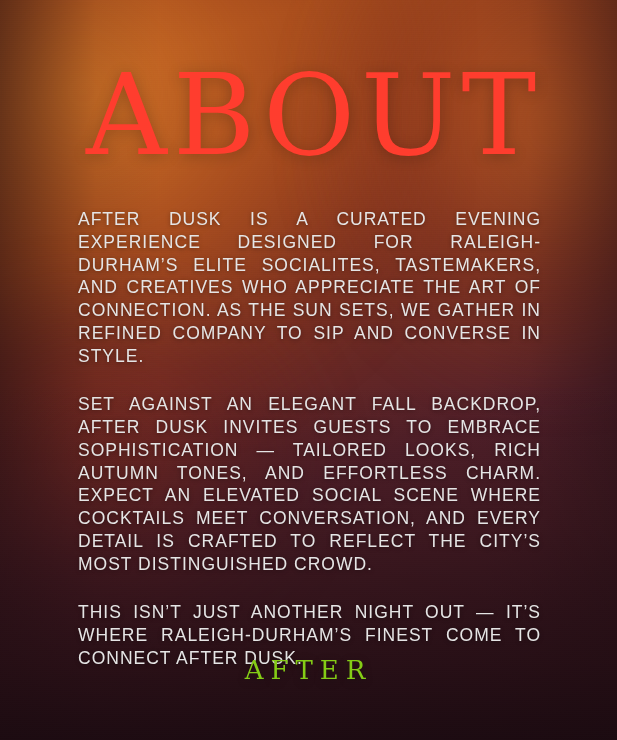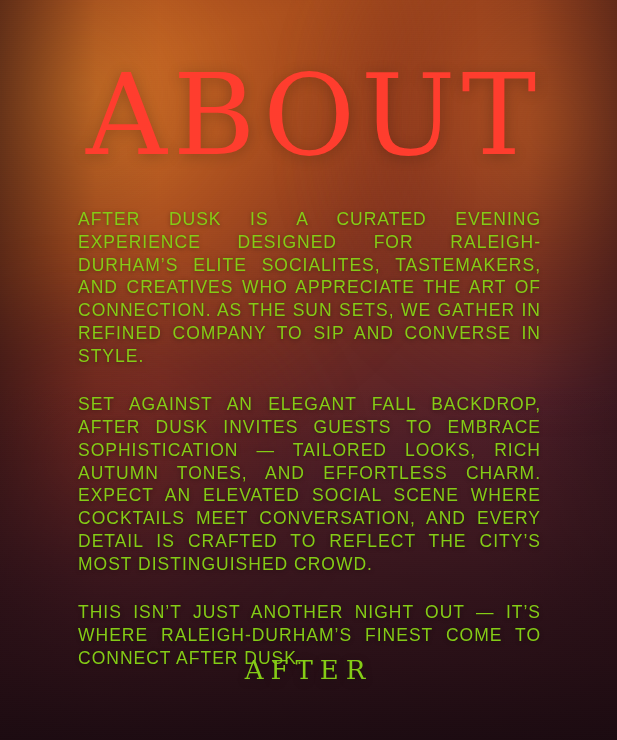--- a/index.html
+++ b/index.html
@@ -141,7 +141,7 @@
 
   .para {
     margin: 0 0 26px 0;
-    color: #84cc16;
+    color: #e5e5e5;
     font-family: "Liberation Sans", sans-serif;
     font-size: 17.5px;
     line-height: 1.30;

